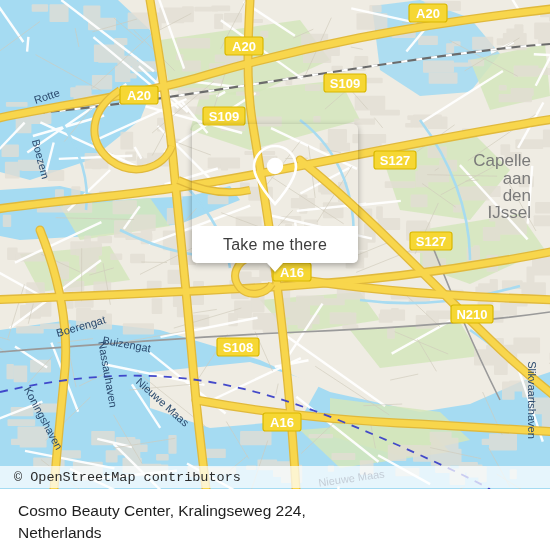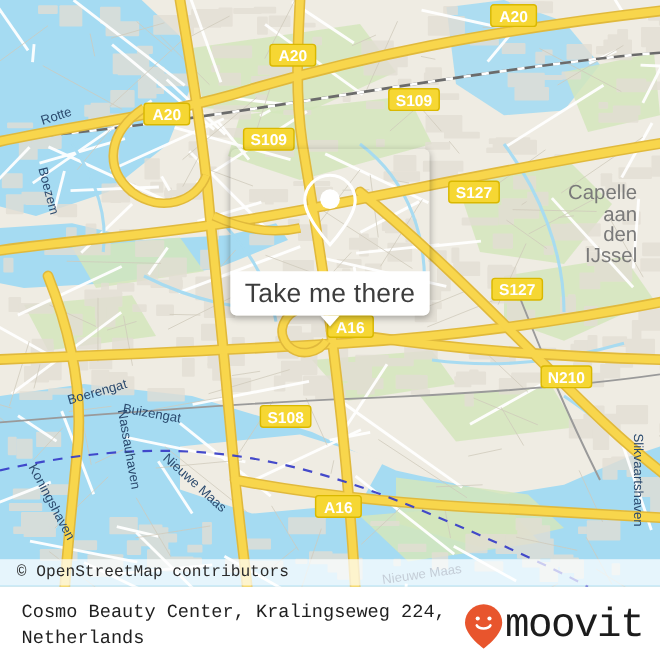--- a/index.html
+++ b/index.html
@@ -32,7 +32,7 @@
     display:flex;align-items:center;justify-content:center;
   }
   .card-label{
-    font-size:22px;color:#3d3d3d;letter-spacing:.2px;white-space:nowrap;
+    font-size:16px;color:#3d3d3d;letter-spacing:.2px;white-space:nowrap;
   }
   .card-tail{
     position:absolute;left:50%;top:139px;margin-left:-8px;

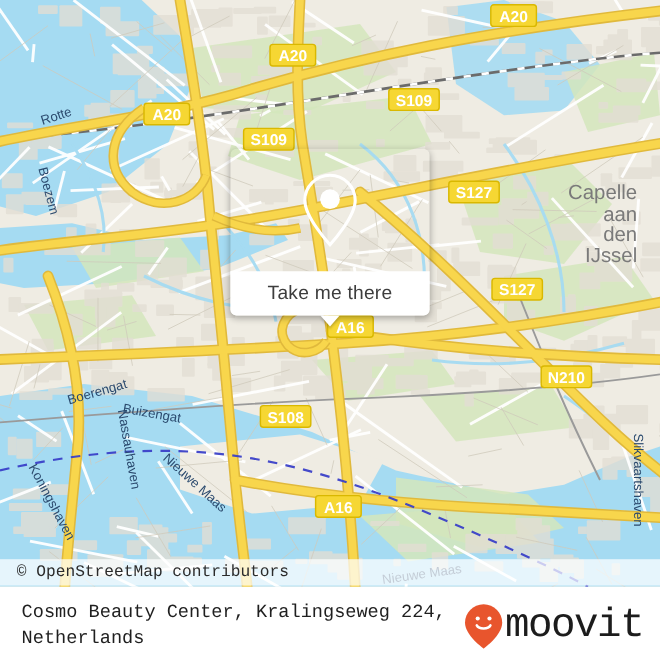--- a/index.html
+++ b/index.html
@@ -61,7 +61,7 @@
   .footer-inner{
     position:relative;height:100%;
     display:flex;align-items:center;justify-content:space-between;
-    padding:4px 14px 0 18px;box-sizing:border-box;font-family:Liberation Mono, monospace;
+    padding:4px 14px 0 18px;box-sizing:border-box;
   }
   .place{
     font-size:15.5px;line-height:1.38;color:#1f1f1f;max-width:360px;

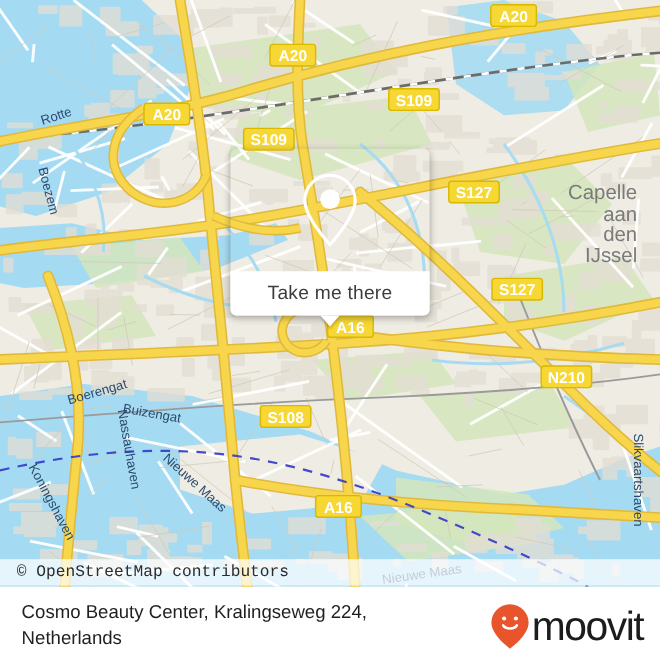--- a/index.html
+++ b/index.html
@@ -714,15 +714,6 @@
 
     <div class="footer-inner">
       <div class="place">Cosmo Beauty Center, Kralingseweg 224, Netherlands</div>
-      <div class="brand">
-        <svg width="34" height="40" viewBox="0 0 34 40">
-          <path d="M17 1.5 C8.4 1.5 1.5 8.4 1.5 17 C1.5 27.5 17 38.5 17 38.5 C17 38.5 32.5 27.5 32.5 17 C32.5 8.4 25.6 1.5 17 1.5 Z" fill="#e8552d"></path>
-          <circle cx="12.1" cy="13.4" r="1.75" fill="#ffffff"></circle>
-          <circle cx="21.9" cy="13.4" r="1.75" fill="#ffffff"></circle>
-          <path d="M11.3 19.2 C13.1 22.6 20.9 22.6 22.7 19.2" fill="none" stroke="#ffffff" stroke-width="2.1" stroke-linecap="round"></path>
-        </svg>
-        <span class="brand-word">moovit</span>
-      </div>
     </div>
   </div>
 

